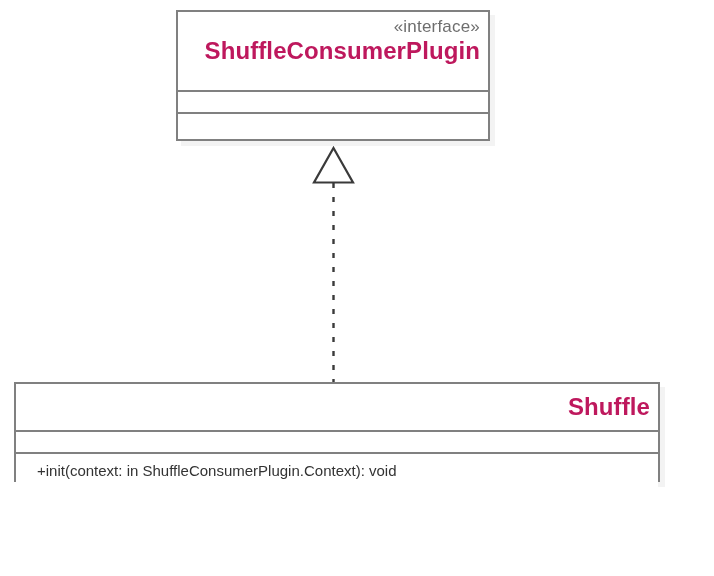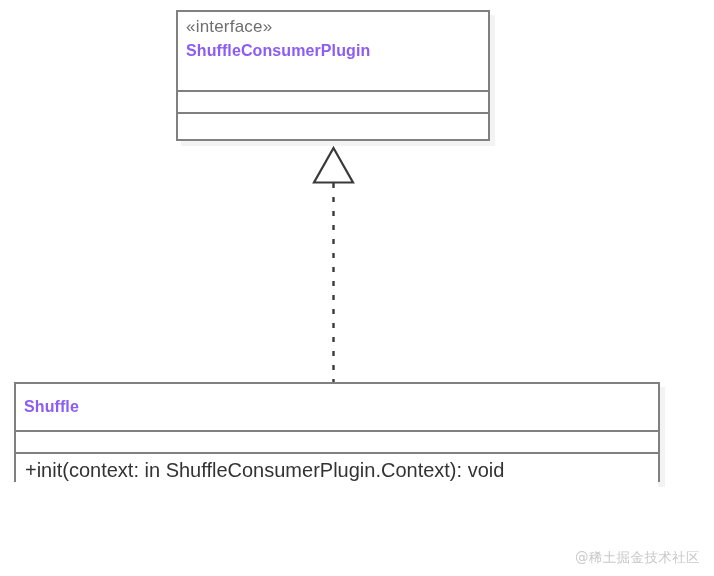--- a/index.html
+++ b/index.html
@@ -45,7 +45,7 @@
 
   
   .uml-header {
-    text-align: left;
+    text-align: right;
     padding: 4px 8px 6px 8px;
   }
   .stereotype {

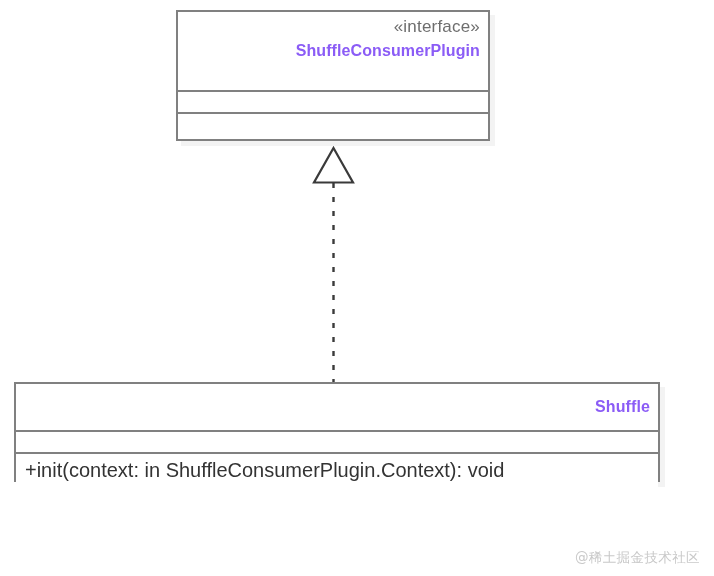--- a/index.html
+++ b/index.html
@@ -58,8 +58,8 @@
   }
   .type-name {
     display: block;
-    color: #8b5cf6;
-    font-size: 16px;
+    color: #be185d;
+    font-size: 24px;
     line-height: 25px;
     font-weight: bold;
     letter-spacing: 0.1px;

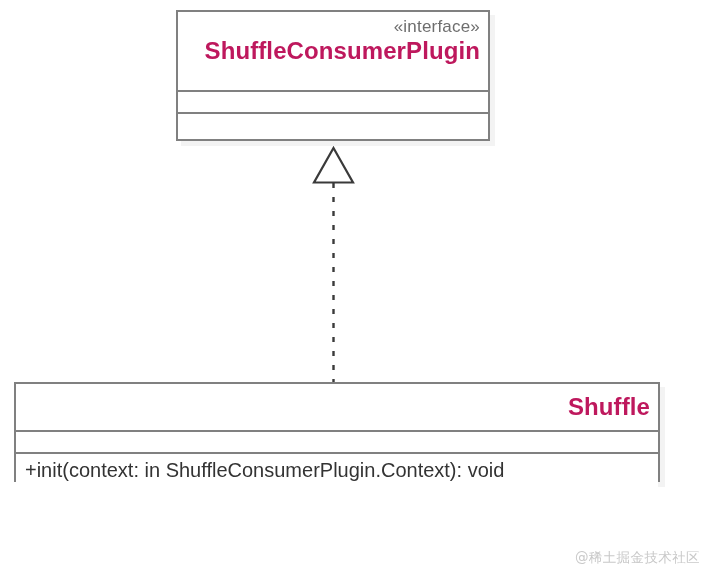--- a/index.html
+++ b/index.html
@@ -80,10 +80,10 @@
   .op-row {
     display: block;
     color: #333333;
-    font-size: 20px;
+    font-size: 15px;
     line-height: 27px;
     white-space: nowrap;
-    padding-left: 9px;
+    padding-left: 21px;
     text-align: left;
   }
 

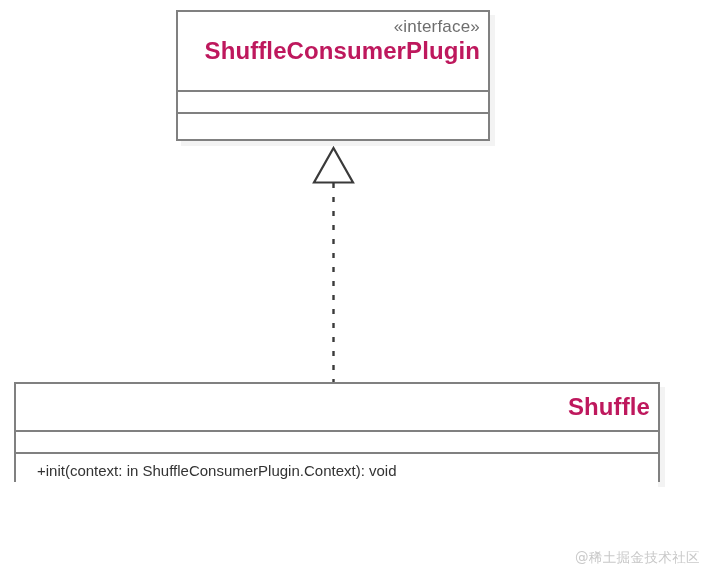--- a/index.html
+++ b/index.html
@@ -175,7 +175,6 @@
     </div>
   </div>
 
-  <div id="watermark">@稀土掘金技术社区</div>
 
 </div>
 

